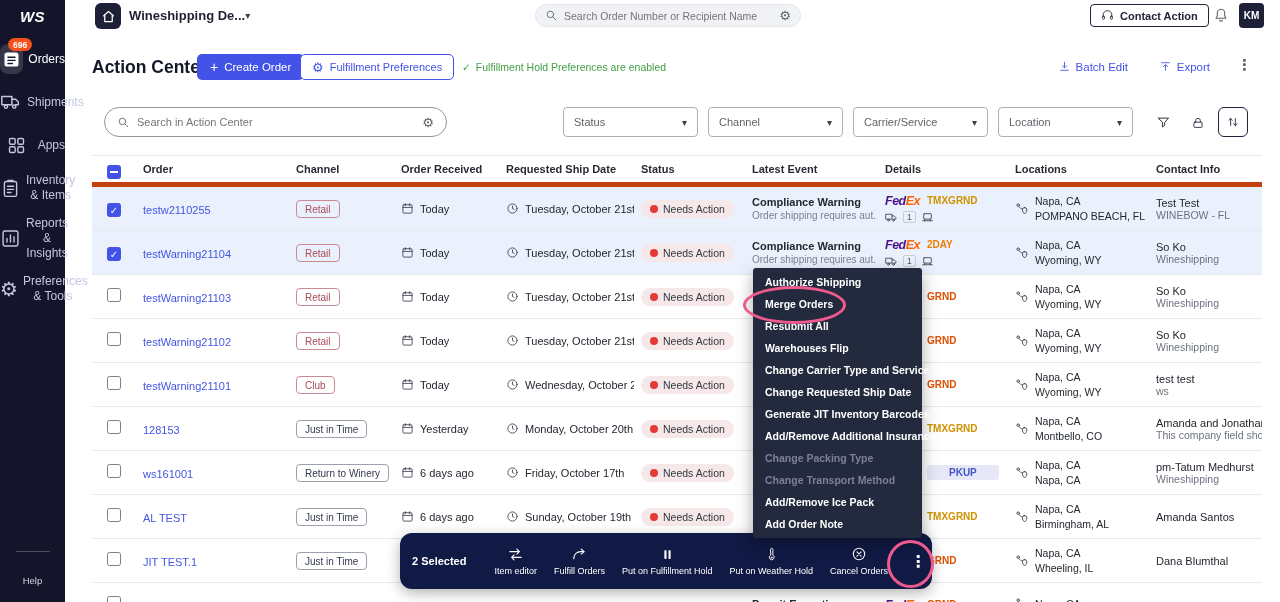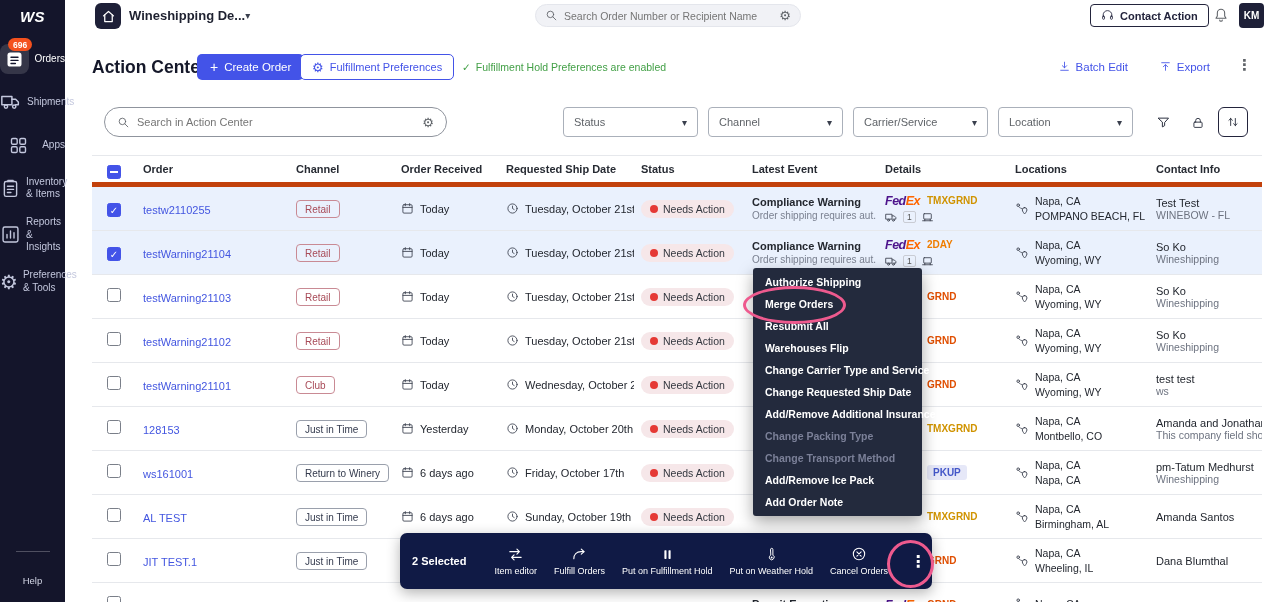--- a/index.html
+++ b/index.html
@@ -21,7 +21,7 @@
   .side-item.active{color:#fff}
   .icon-wrap{display:flex;align-items:center;justify-content:center;width:38px;height:30px;border-radius:8px}
   .side-item.active .icon-wrap{background:rgba(255,255,255,.14)}
-  .side-label{font-size:10px;line-height:1.25;max-width:60px}
+  .side-label{font-size:12px;line-height:1.25;text-align:center;max-width:60px}
   .nav-badge{position:absolute;top:-6px;left:8px;background:var(--badge);color:#fff;font-size:8.5px;font-weight:700;
     padding:1.5px 5px;border-radius:8px;z-index:2}
   .gear-glyph{font-size:20px;line-height:1}

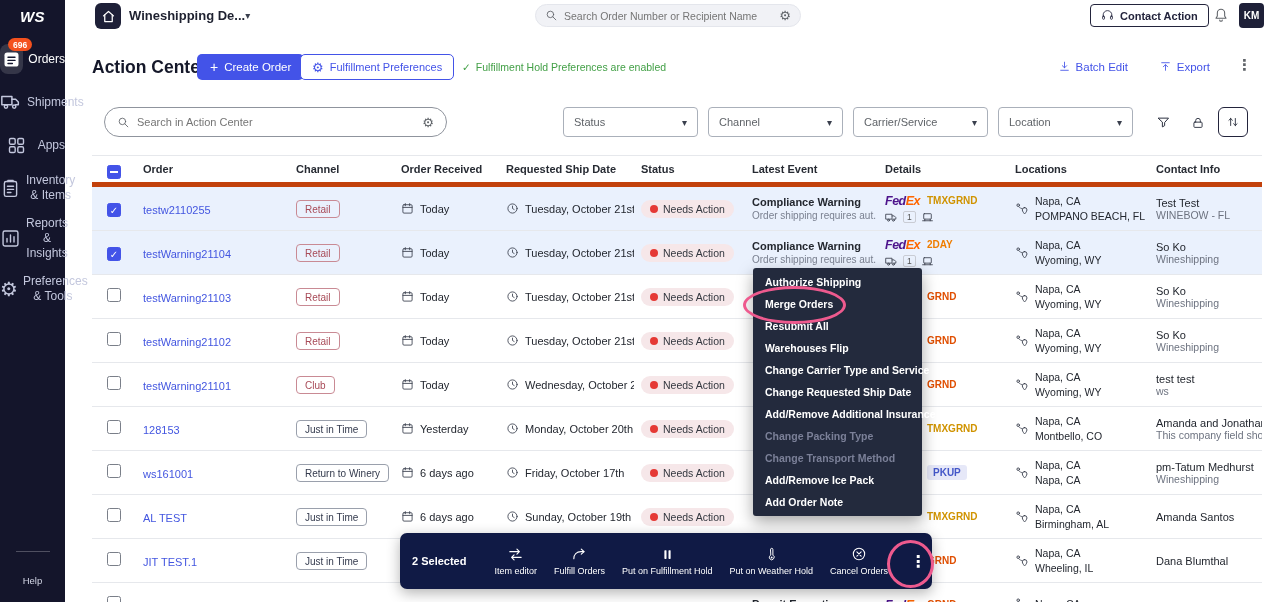--- a/index.html
+++ b/index.html
@@ -900,6 +900,7 @@
     <div class="menu-item" data-interactable="true">Warehouses Flip</div>
     <div class="menu-item" data-interactable="true">Change Carrier Type and Service</div>
     <div class="menu-item" data-interactable="true">Change Requested Ship Date</div>
+    <div class="menu-item" data-interactable="true">Generate JIT Inventory Barcodes</div>
     <div class="menu-item" data-interactable="true">Add/Remove Additional Insurance</div>
     <div class="menu-item disabled" data-interactable="false">Change Packing Type</div>
     <div class="menu-item disabled" data-interactable="false">Change Transport Method</div>

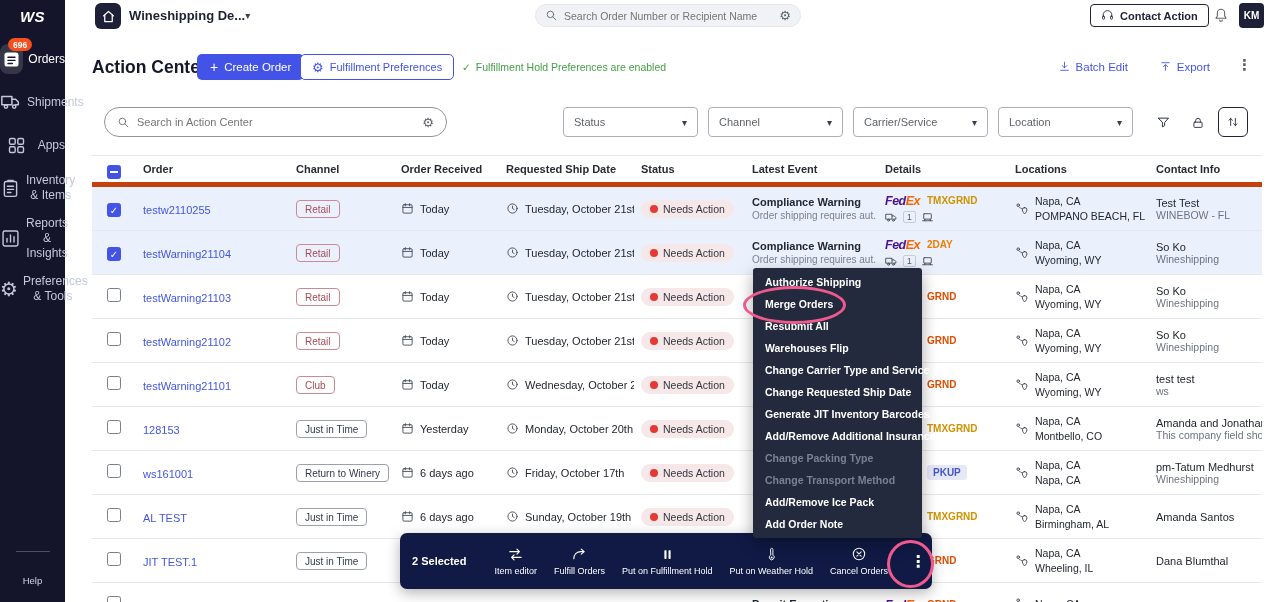--- a/index.html
+++ b/index.html
@@ -101,7 +101,7 @@
   .d1{display:flex;align-items:center;white-space:nowrap}
   .svc{font-size:10px;font-weight:700;color:#8a6d00}
   .svc-TMXGRND{color:#d09300}.svc-2DAY{color:#ef7d00}.svc-GRND{color:#e04e00}
-  .svc-chip{background:#e6e8f8;color:#4356c8;padding:2px 6px;border-radius:3px}
+  .svc-chip{background:#e6e8f8;color:#4356c8;padding:2px 22px;border-radius:3px}
   .d2{display:flex;gap:5px;align-items:center;margin-top:3px;color:#6b7280}
   .dcount{font-size:8.5px;border:1px solid #c9ccd4;border-radius:2px;padding:0 3px;line-height:10px;color:#555}
   .c-loc{display:flex;gap:6px;align-items:center}

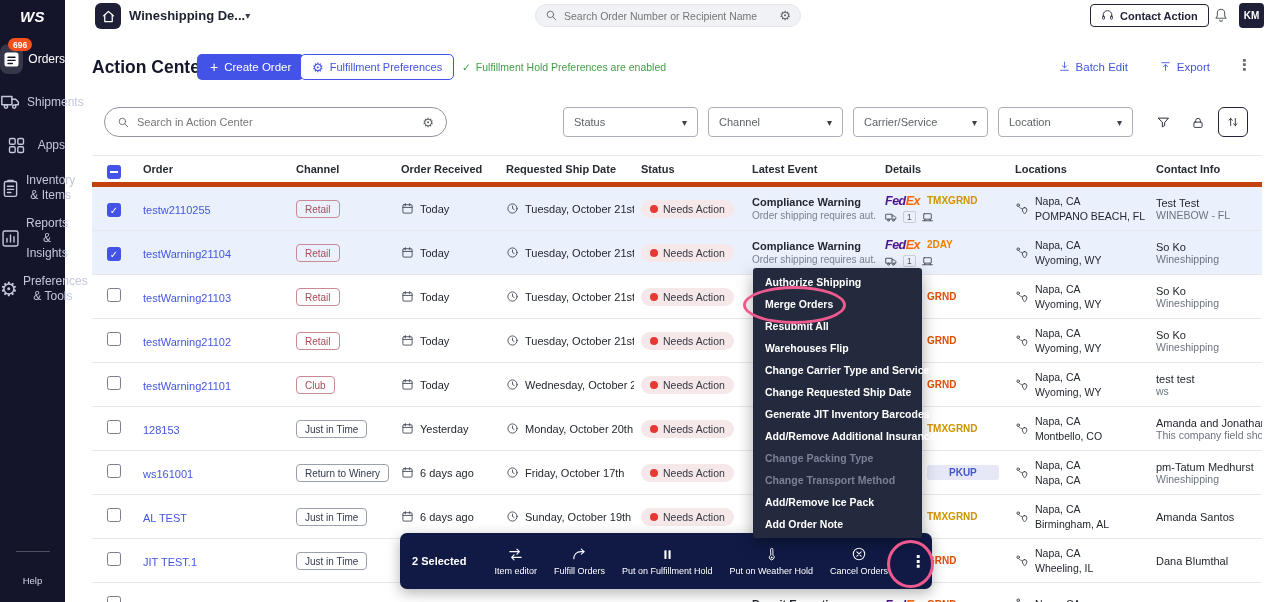--- a/index.html
+++ b/index.html
@@ -116,7 +116,7 @@
   .menu-item.disabled{color:#7b8098}
 
   
-  .action-bar{position:absolute;left:400px;top:533px;width:532px;height:56px;background:var(--bar-bg);border-radius:7px;
+  .action-bar{position:absolute;left:400px;top:533px;width:532px;height:56px;background:var(--bar-bg);border-radius:12px;
     z-index:60;display:flex;align-items:center;padding:0 12px;gap:14px;color:#fff;box-shadow:0 4px 14px rgba(0,0,0,.3)}
   .ab-count{font-size:11px;font-weight:700;white-space:nowrap}
   .ab-div{width:1px;height:26px;background:rgba(255,255,255,.35)}

